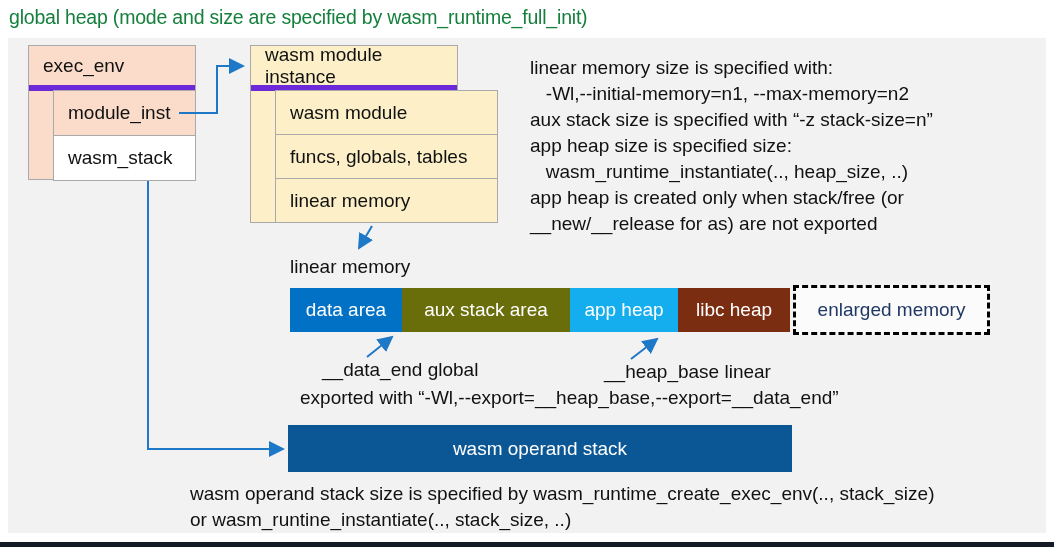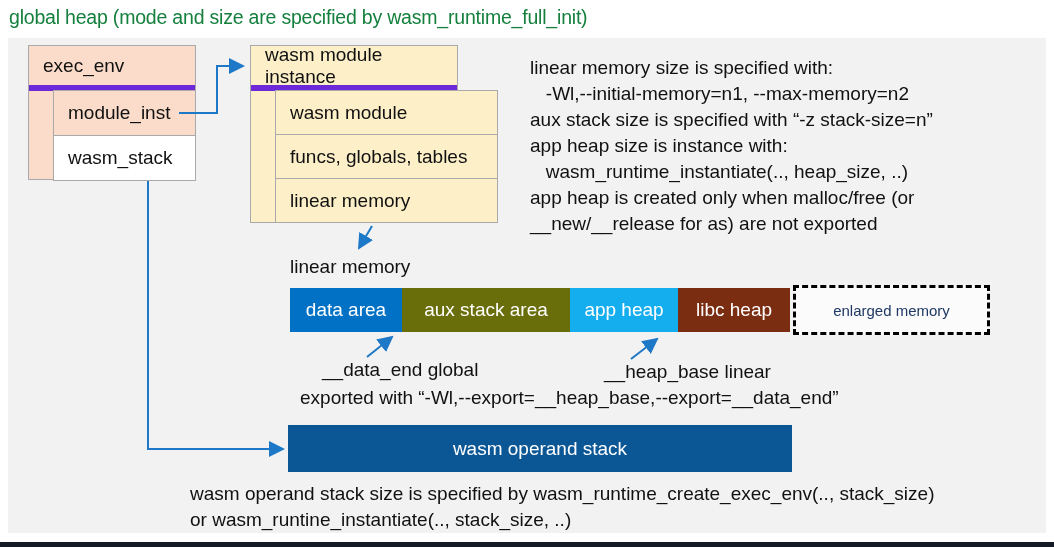--- a/index.html
+++ b/index.html
@@ -112,7 +112,7 @@
     <div>linear memory size is specified with:</div>
     <div>   -Wl,--initial-memory=n1, --max-memory=n2</div>
     <div>aux stack size is specified with “-z stack-size=n”</div>
-    <div>app heap size is instance with:</div>
+    <div>app heap size is specified size:</div>
     <div>   wasm_runtime_instantiate(.., heap_size, ..)</div>
     <div>app heap is created only when malloc/free (or</div>
     <div>__new/__release for as) are not exported</div>

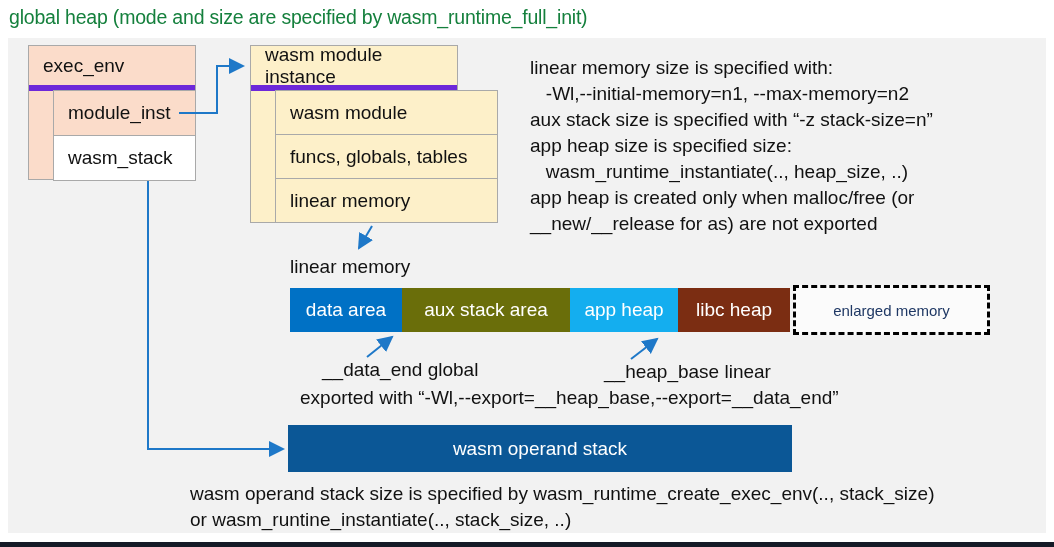--- a/index.html
+++ b/index.html
@@ -114,7 +114,7 @@
     <div>aux stack size is specified with “-z stack-size=n”</div>
     <div>app heap size is specified size:</div>
     <div>   wasm_runtime_instantiate(.., heap_size, ..)</div>
-    <div>app heap is created only when malloc/free (or</div>
+    <div>app heap is created only when stack/free (or</div>
     <div>__new/__release for as) are not exported</div>
   </div>
 

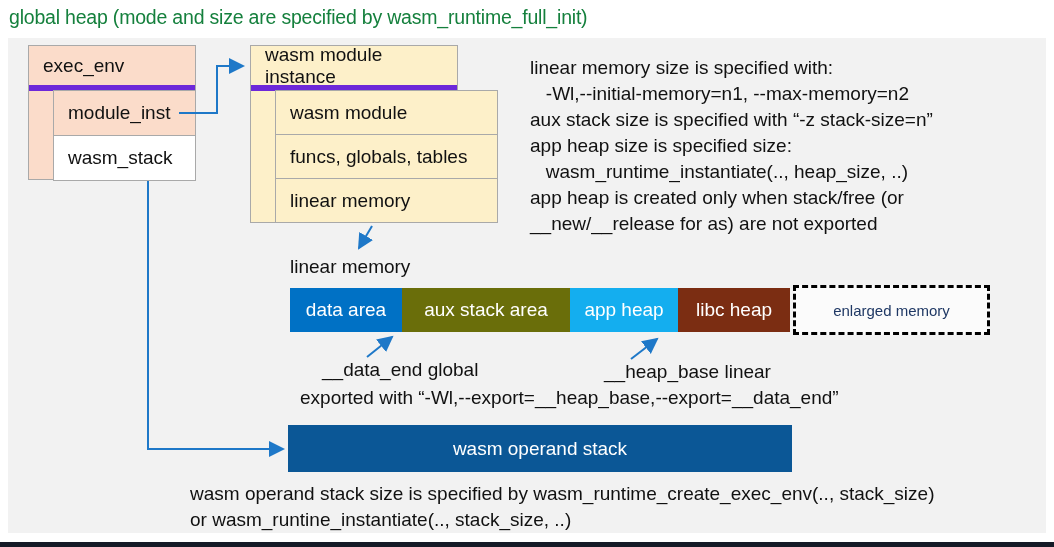--- a/index.html
+++ b/index.html
@@ -67,7 +67,7 @@
     position: absolute; left: 793px; top: 285px; width: 197px; height: 50px;
     background: #fbfbfb; border: 3px dashed #000000;
     display: flex; align-items: center; justify-content: center;
-    font-size: 15px; white-space: nowrap;
+    font-size: 19px; white-space: nowrap;
   }
 
   .ann { position: absolute; font-size: 19px; white-space: pre; }

